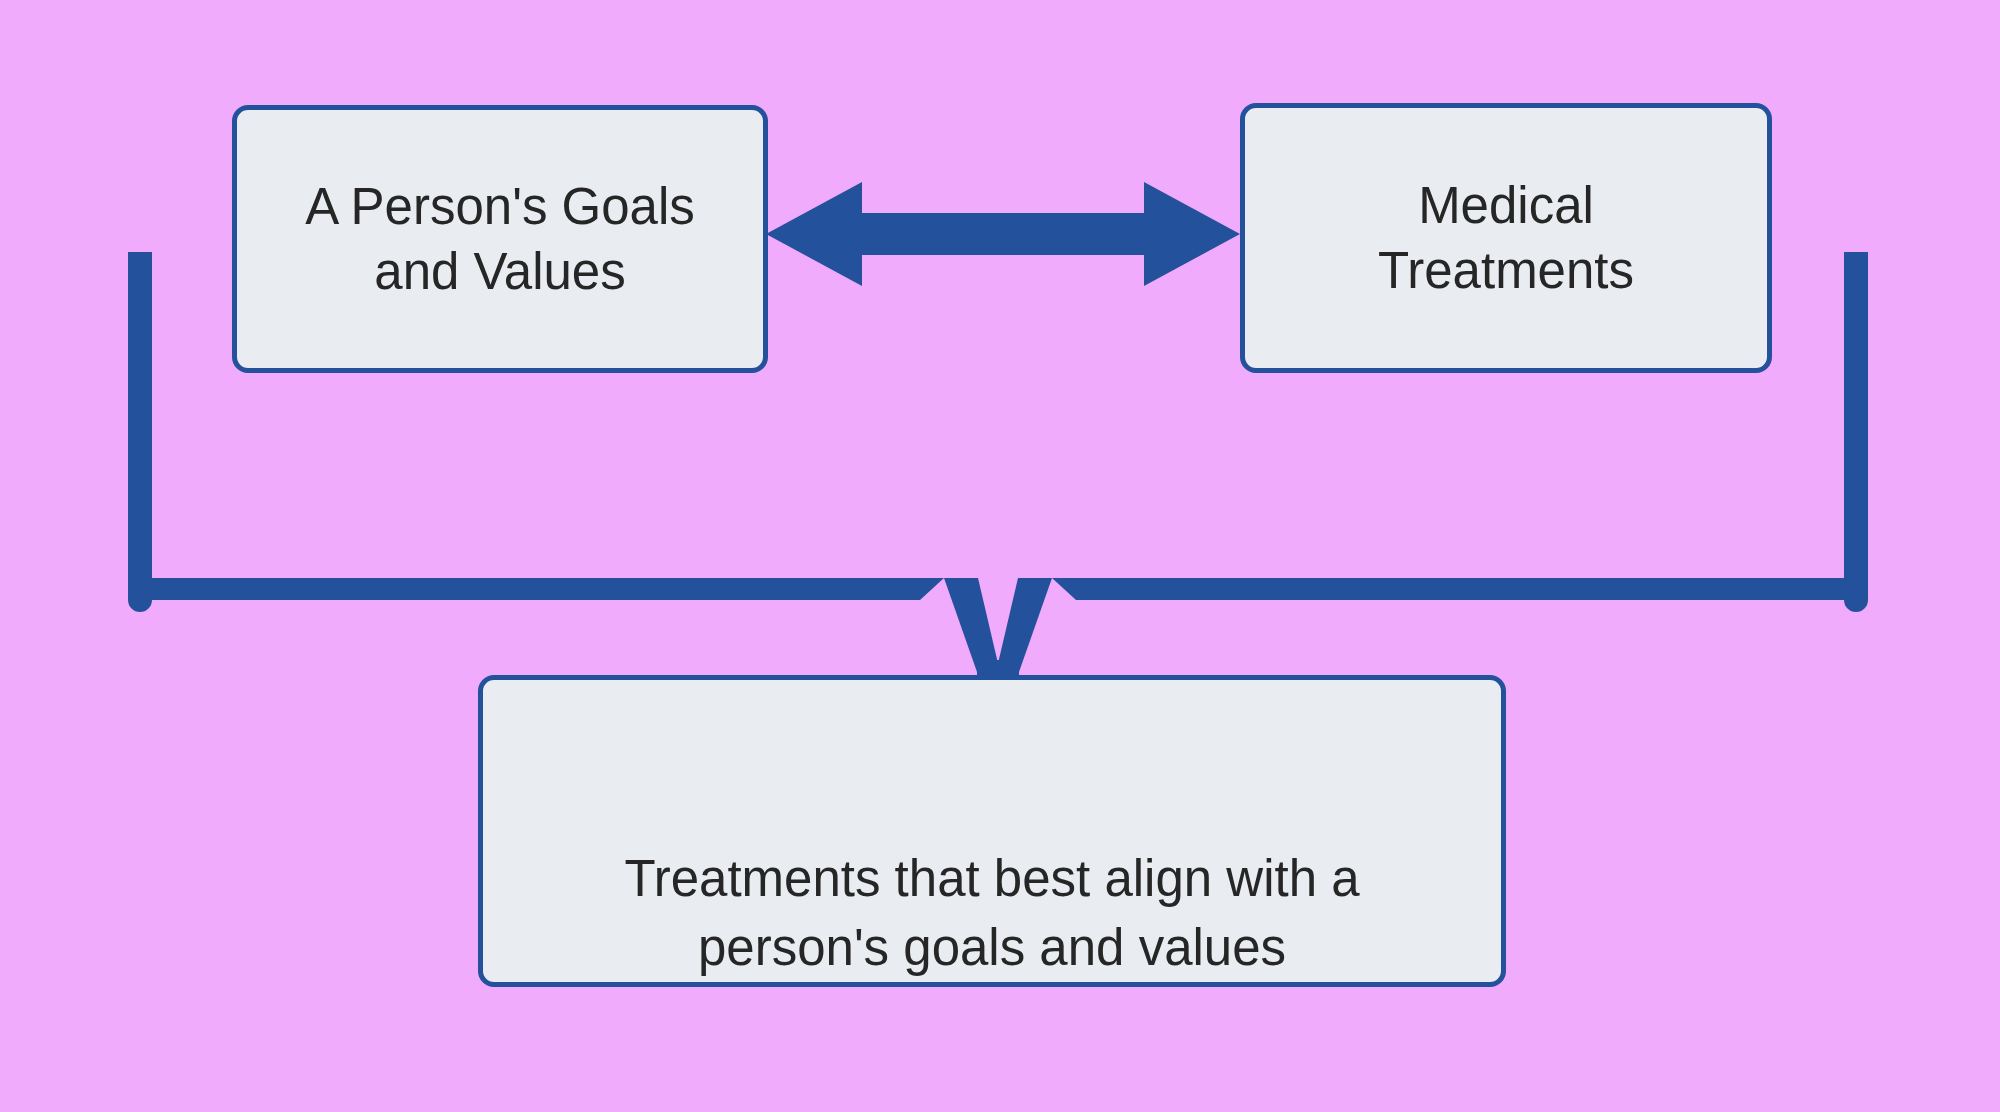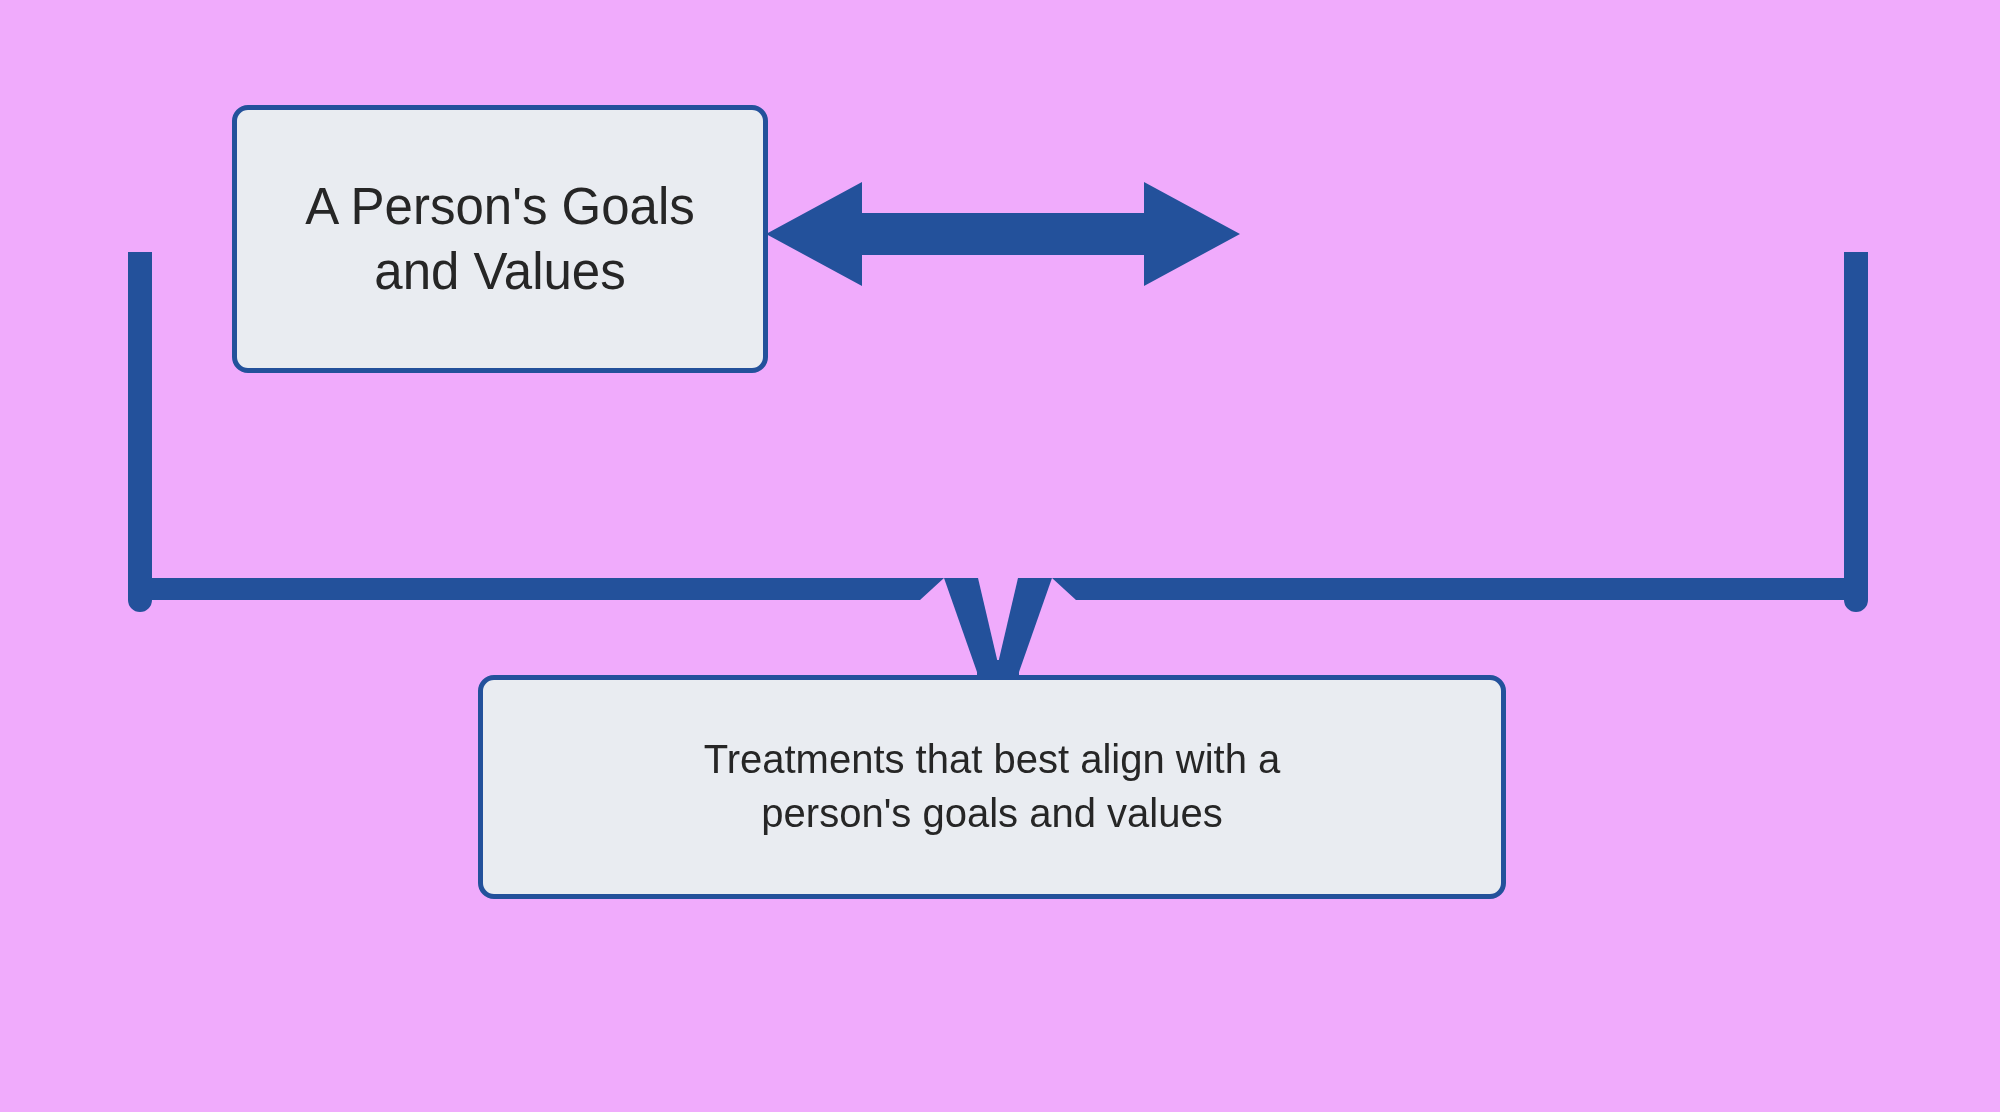--- a/index.html
+++ b/index.html
@@ -135,6 +135,10 @@
 and Values</span>
   </div>
 
+  <div class="node" id="node-treatments">
+    <span class="node-text">Medical
+Treatments</span>
+  </div>
 
   <div class="node" id="node-outcome">
     <span class="node-text">Treatments that best align with a

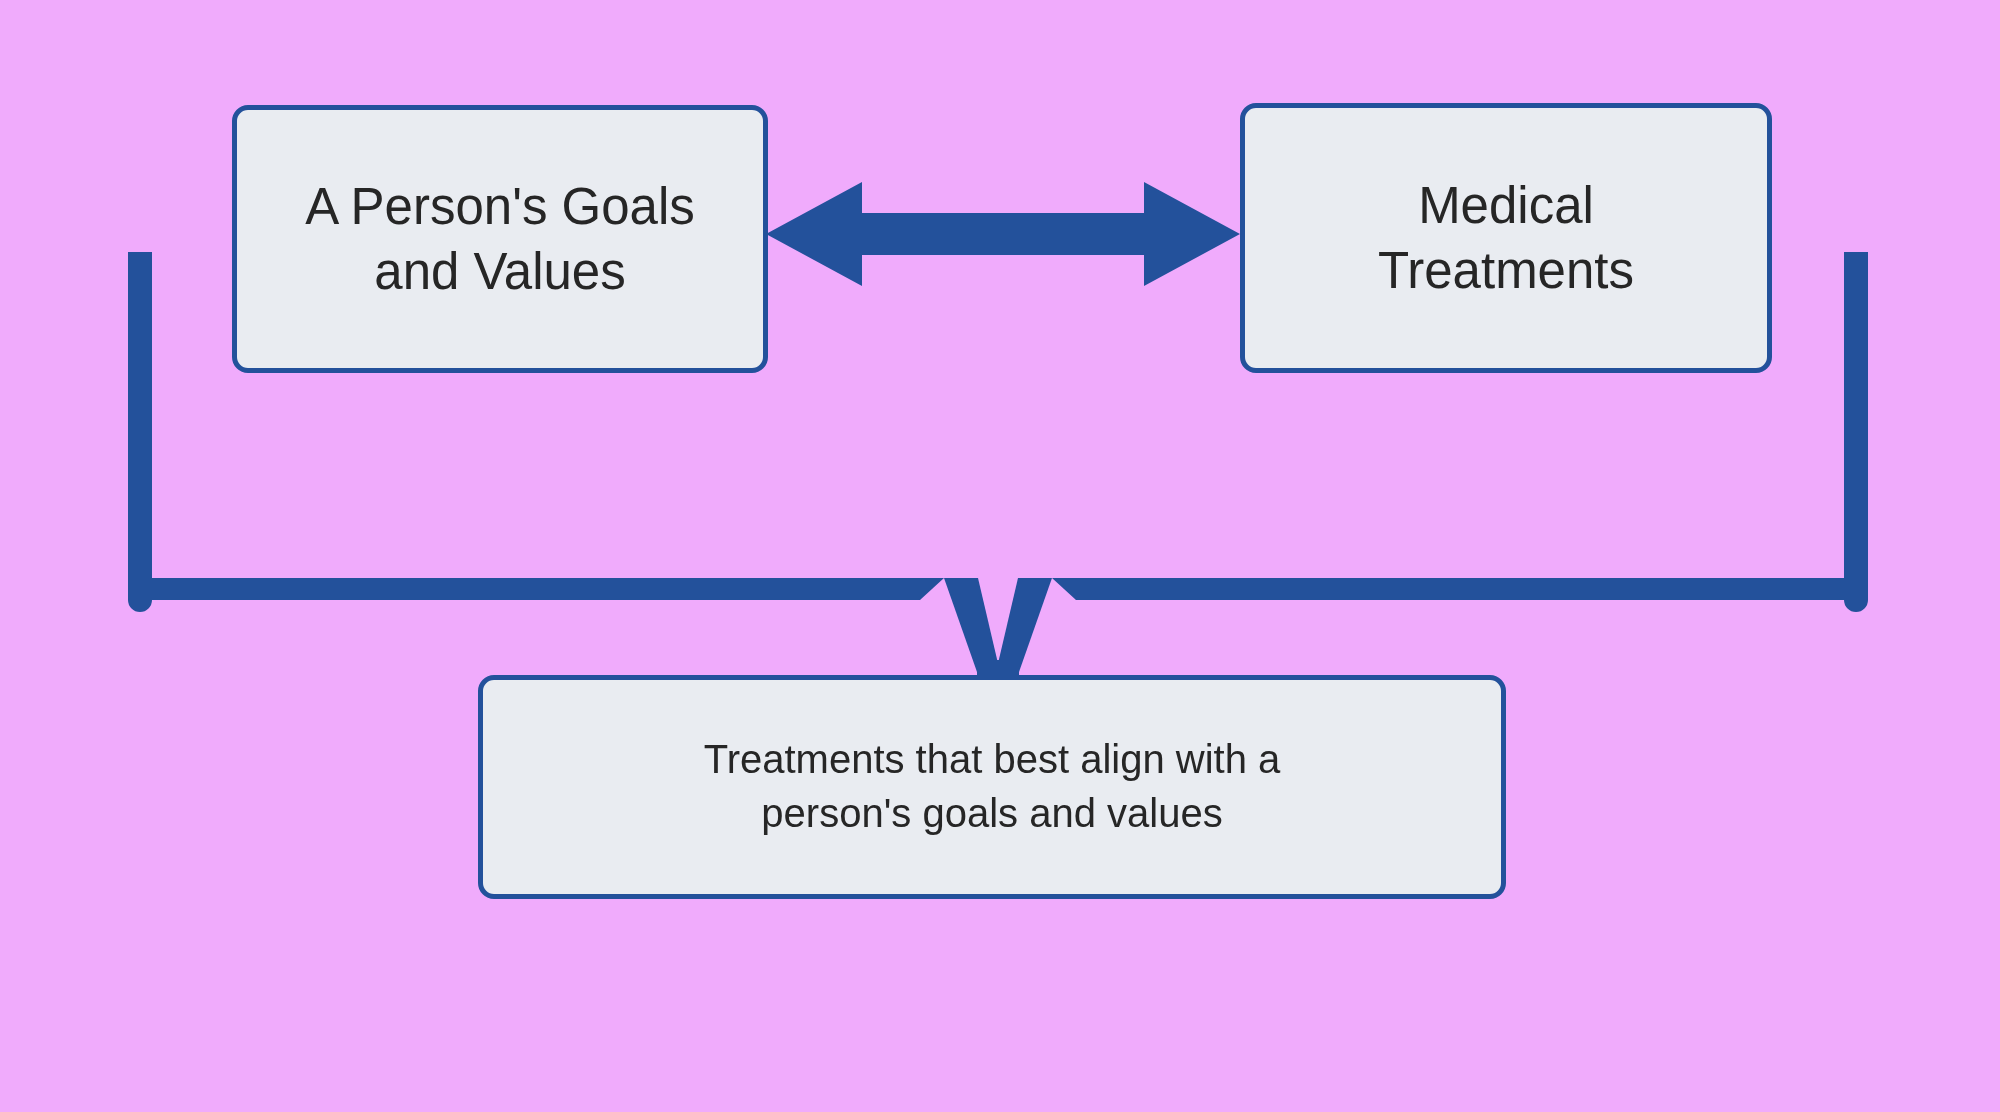--- a/index.html
+++ b/index.html
@@ -63,8 +63,9 @@
     left: 478px;
     top: 675px;
     width: 1028px;
-    height: 224px;
-    font-size: 40px;
+    height: 312px;
+    font-size: 51px;
+    align-items: flex-end;
   }
   #node-outcome .node-text {
     padding: 0 44px;

